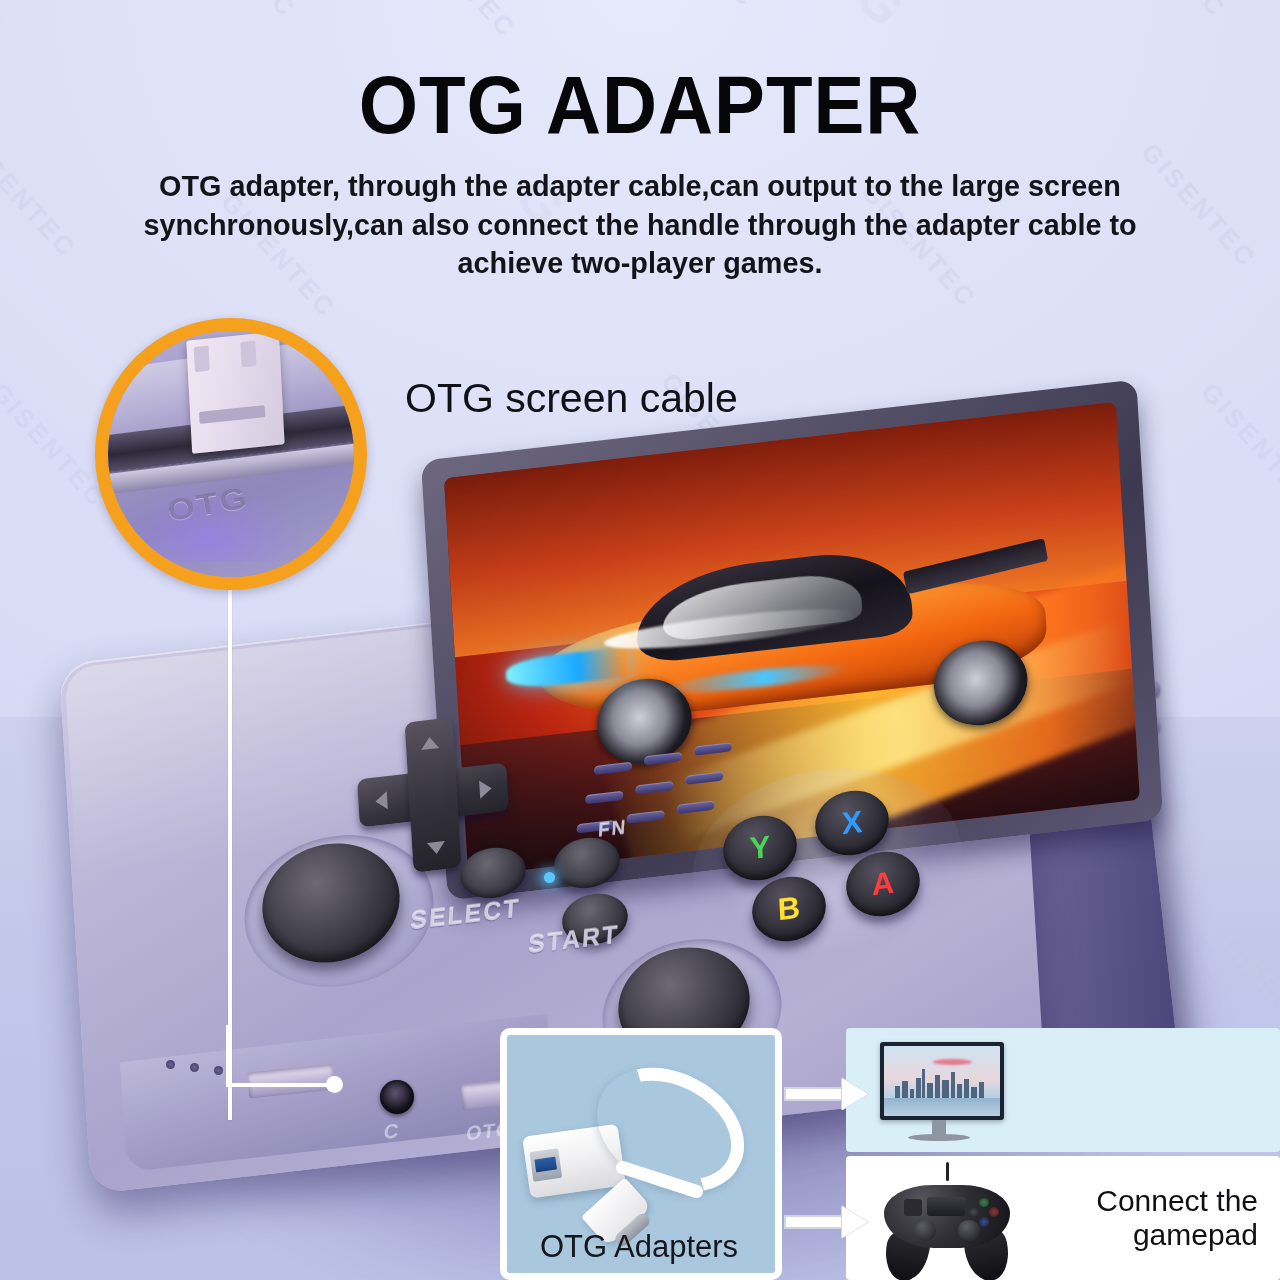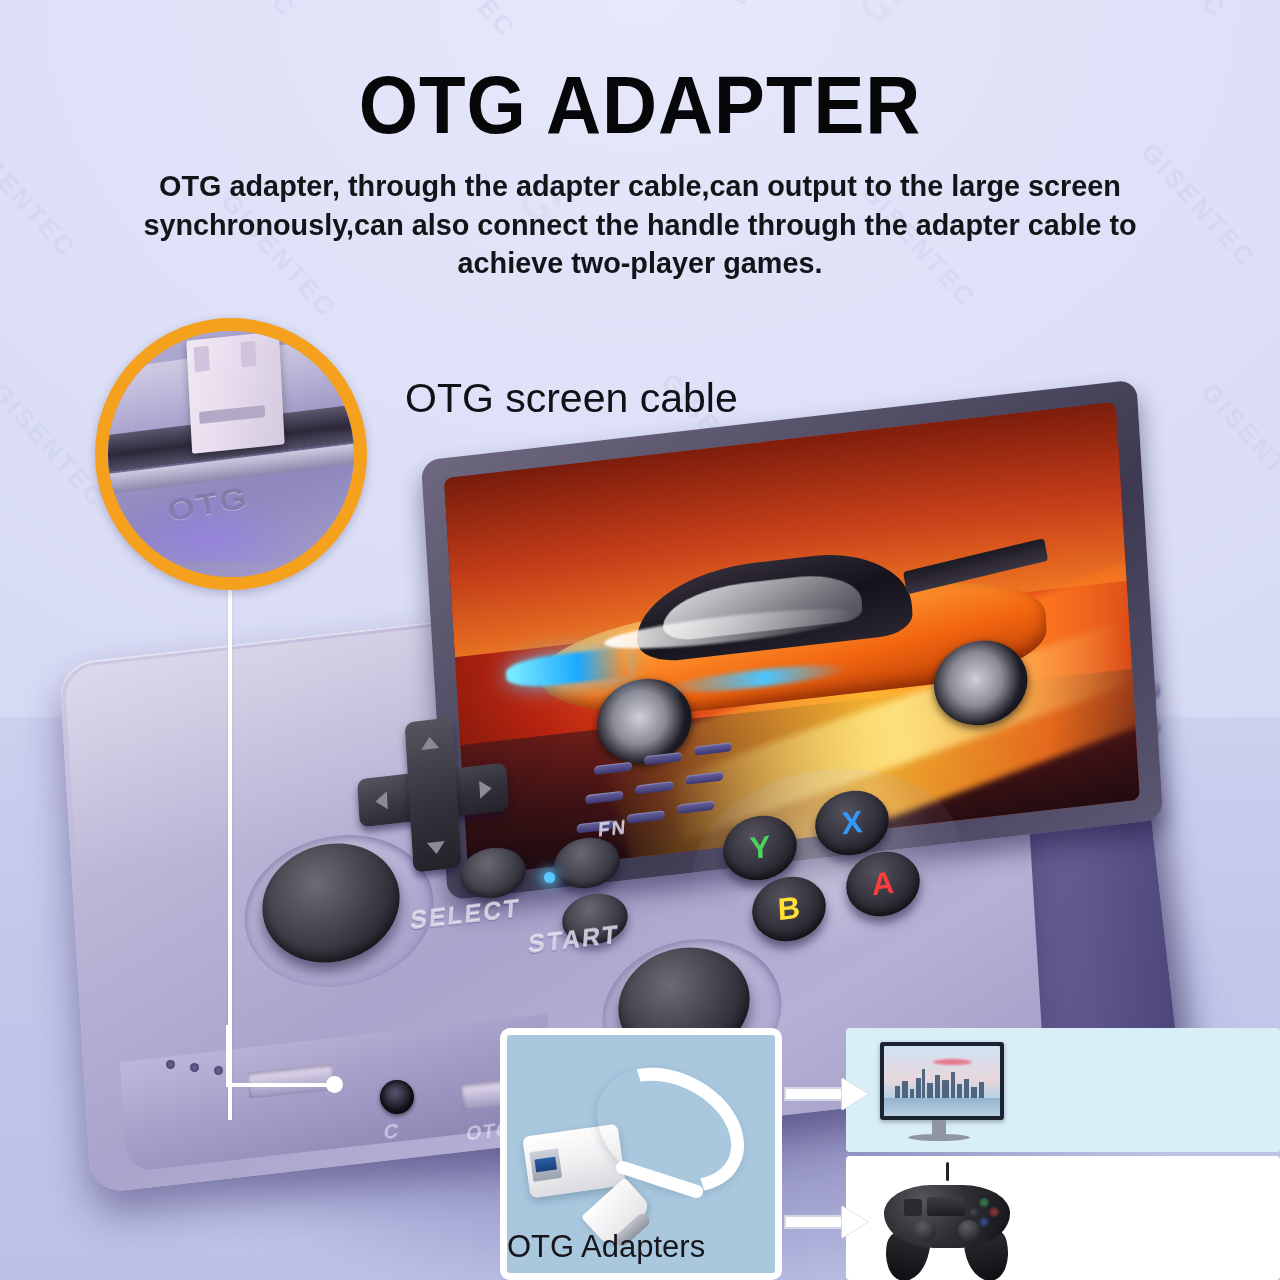--- a/index.html
+++ b/index.html
@@ -745,6 +745,10 @@
       <div class="st r"></div>
     </div>
   </div>
+  <div class="rp-text">
+    <span>Connect the</span><br>
+    <span>gamepad</span>
+  </div>
 </div>
 
 </body></html>

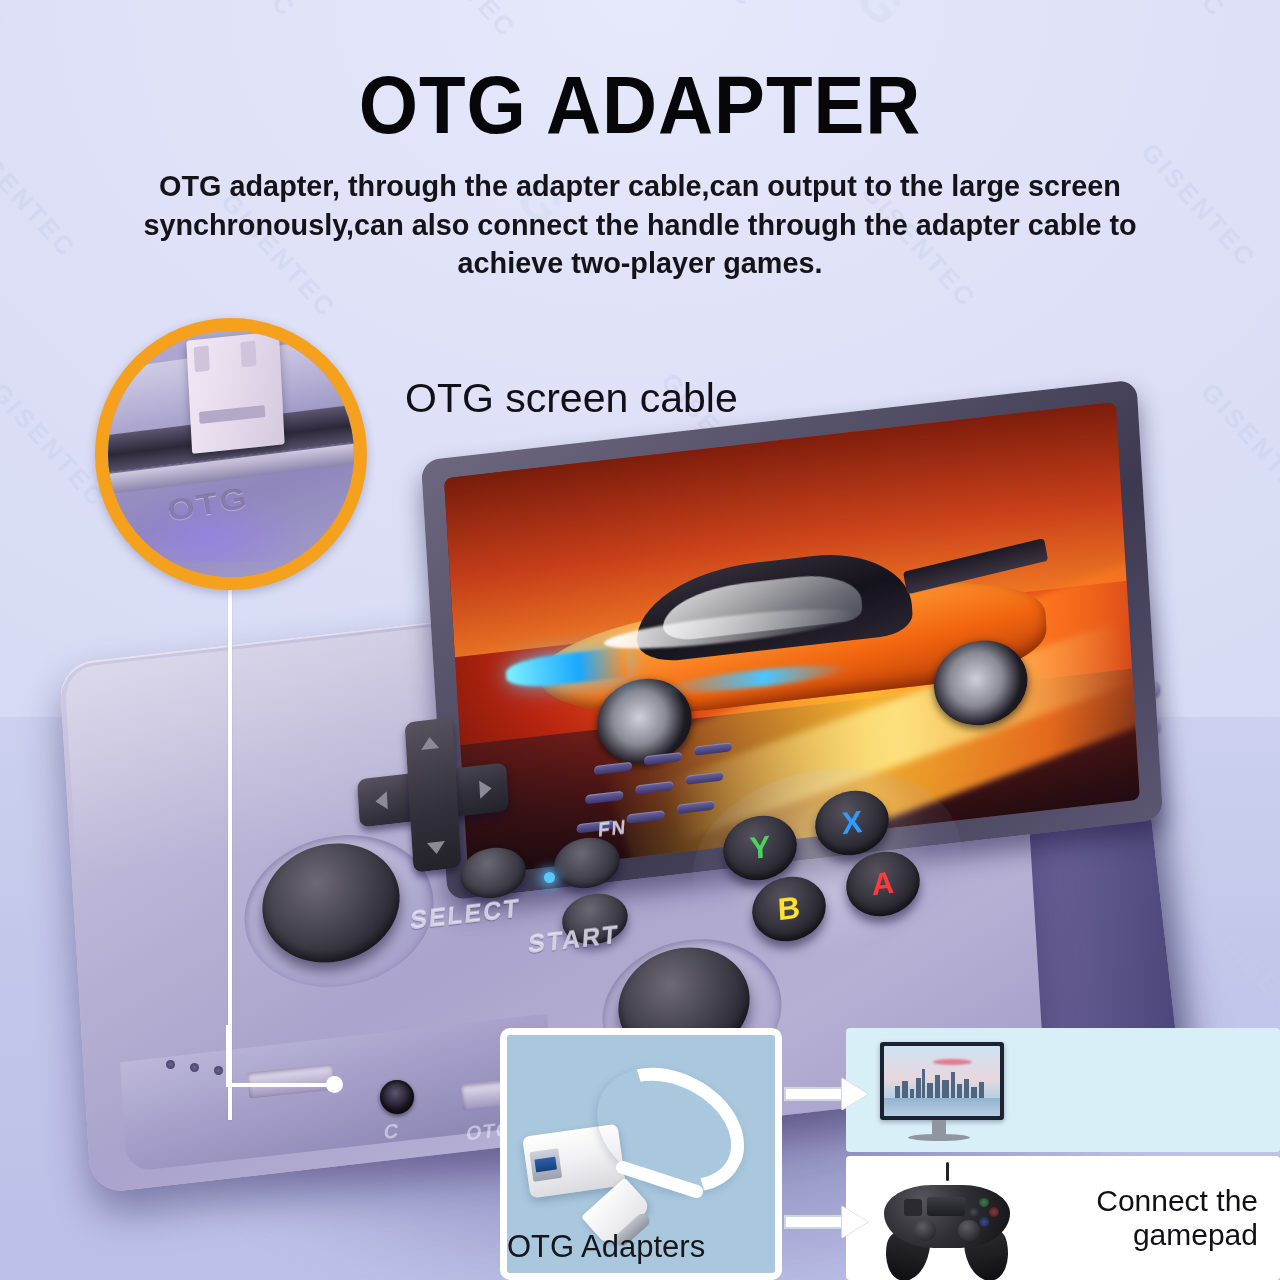--- a/index.html
+++ b/index.html
@@ -438,7 +438,7 @@
   }
   #otg-caption{
     position:absolute; left:0; right:4px; bottom:8px;
-    font-size:31px; color:#16161c;margin-top:24px;
+    text-align:center; font-size:31px; color:#16161c;margin-top:24px;
   }
 
   #panel-screen{

